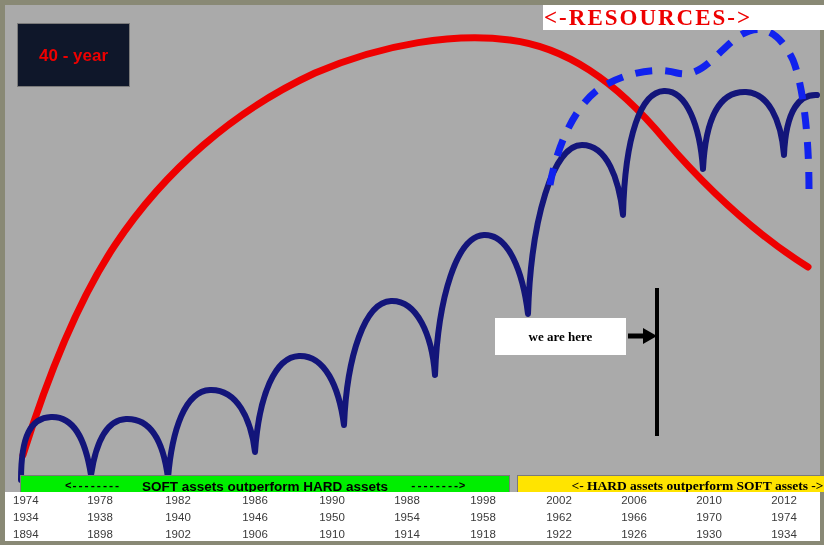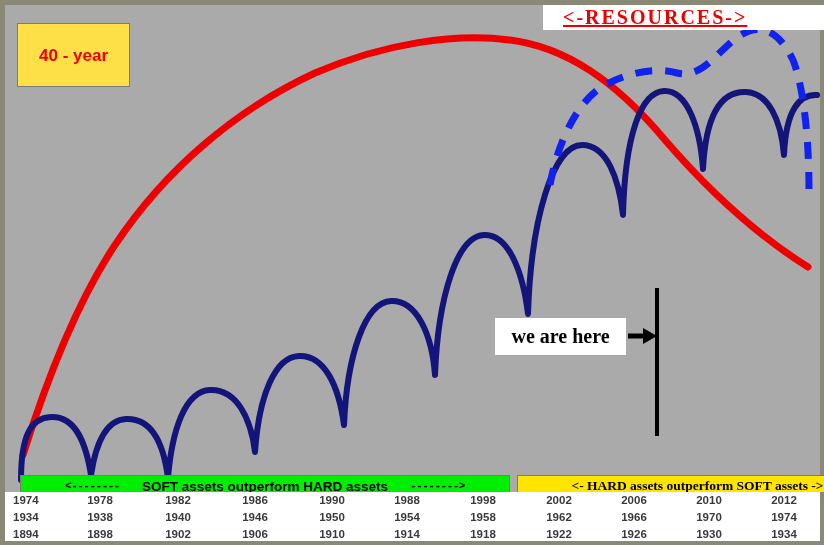--- a/index.html
+++ b/index.html
@@ -68,11 +68,10 @@
     color: #ee0000;
     font-family: "Liberation Serif", serif;
     font-weight: bold;
-    font-size: 20px;
+    font-size: 23px;
     letter-spacing: 2px;
-    padding-left: 20px;
+    padding-left: 1px;
     white-space: nowrap;
-    text-decoration: underline;
   }
   
   #we-are-here-box {

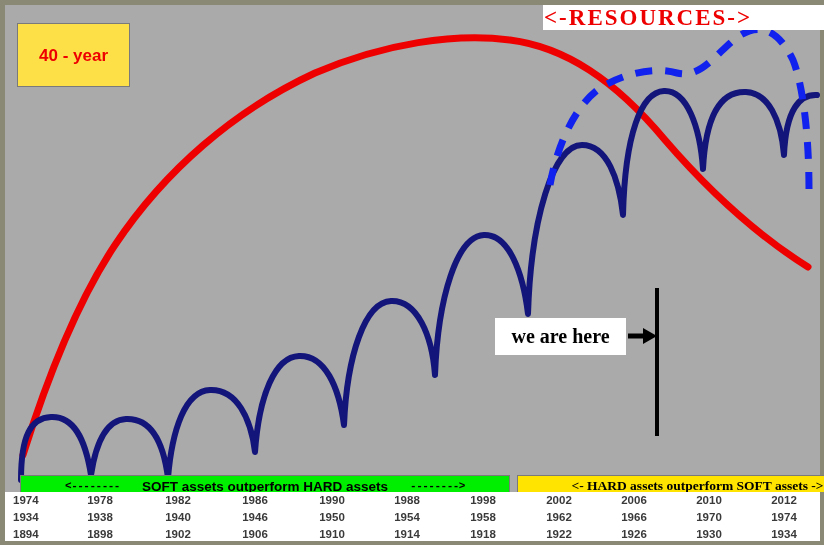--- a/index.html
+++ b/index.html
@@ -235,7 +235,7 @@
       </g>
     </svg>
 
-    <div id="cycle-box" style="background: #fde047; color: rgb(238, 0, 0);">
+    <div id="cycle-box" style="background: #0f172a; color: rgb(238, 0, 0);">
       <span>40 - year</span>
     </div>
 

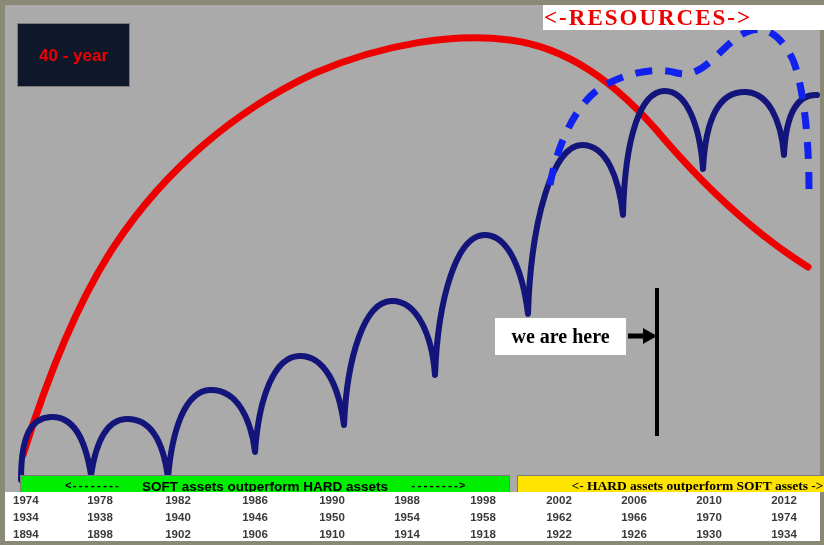--- a/index.html
+++ b/index.html
@@ -90,7 +90,7 @@
     color: #000000;
     font-family: "Liberation Serif", serif;
     font-weight: bold;
-    font-size: 20px;
+    font-size: 13px;
     white-space: nowrap;
   }
   

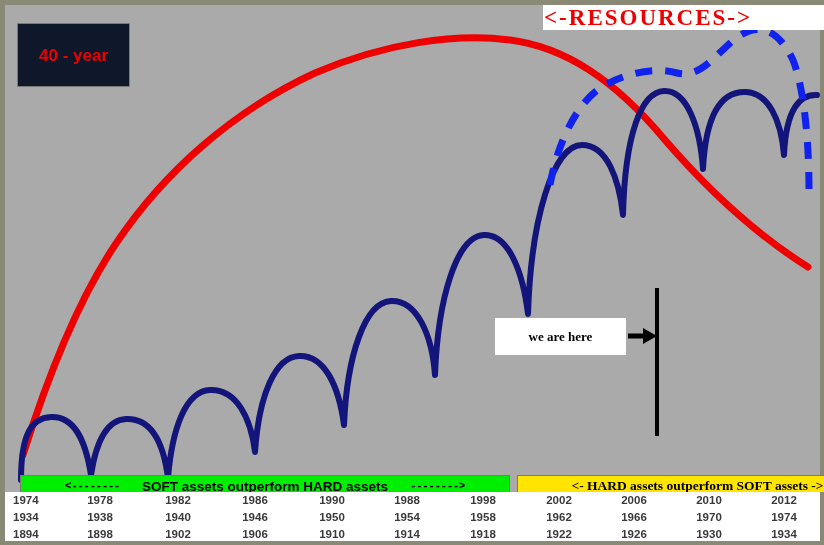--- a/index.html
+++ b/index.html
@@ -147,7 +147,6 @@
     position: relative;
     height: 17px;
     width: 100%;
-    font-weight: bold;
   }
   .year-cell {
     position: absolute;

